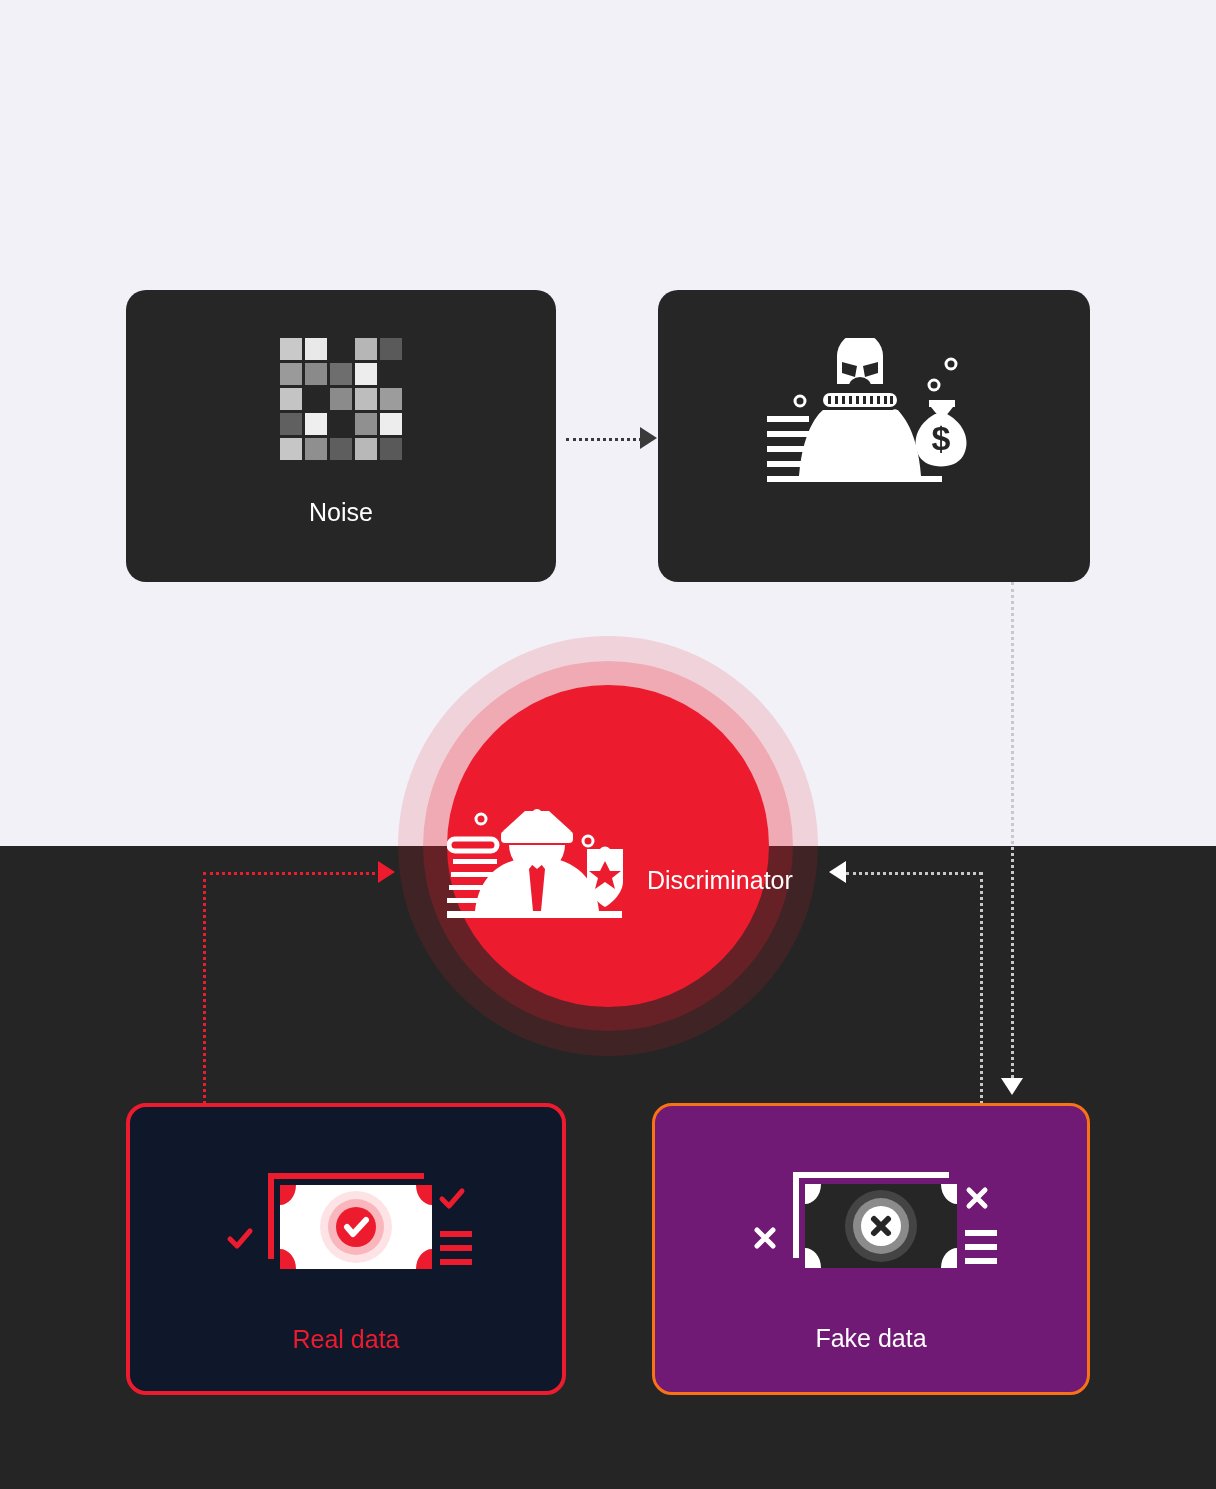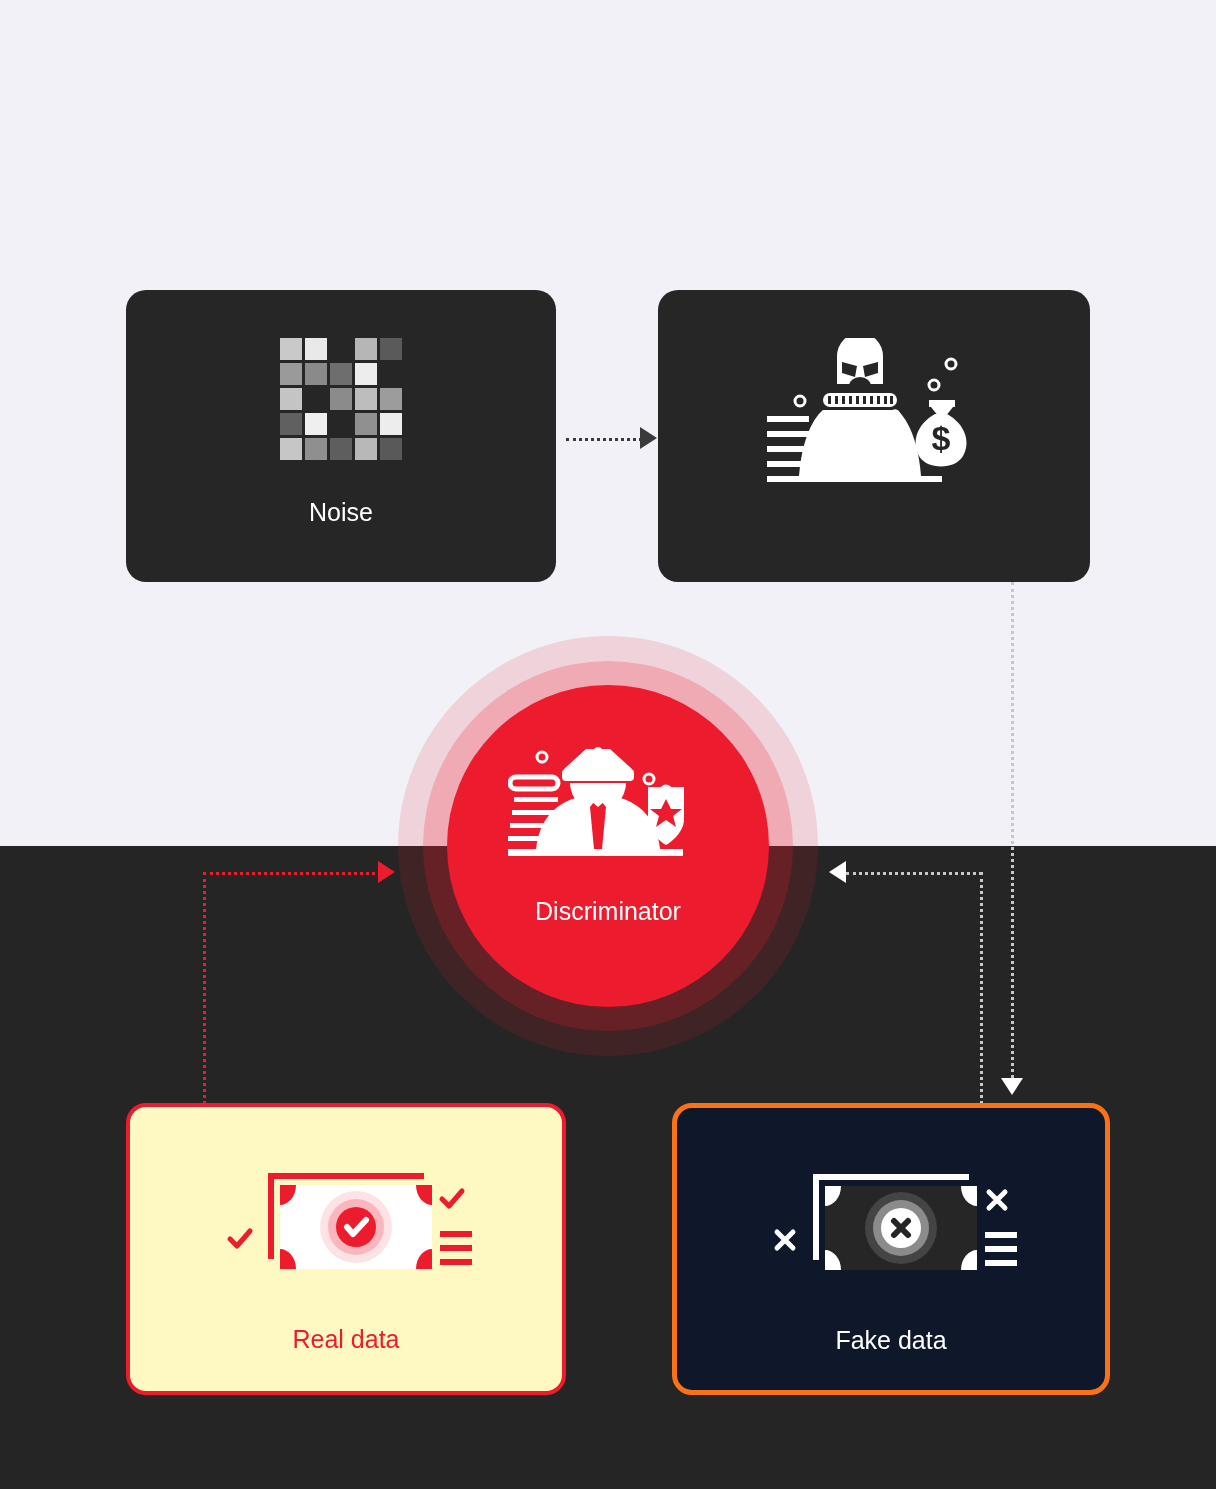--- a/index.html
+++ b/index.html
@@ -106,7 +106,7 @@
     transform:translate(-50%,-50%);
     width:322px; height:322px;
     display:flex;
-    flex-direction:column;
+    flex-direction:row;
     align-items:center;
     justify-content:flex-start;
     padding-top:54px;

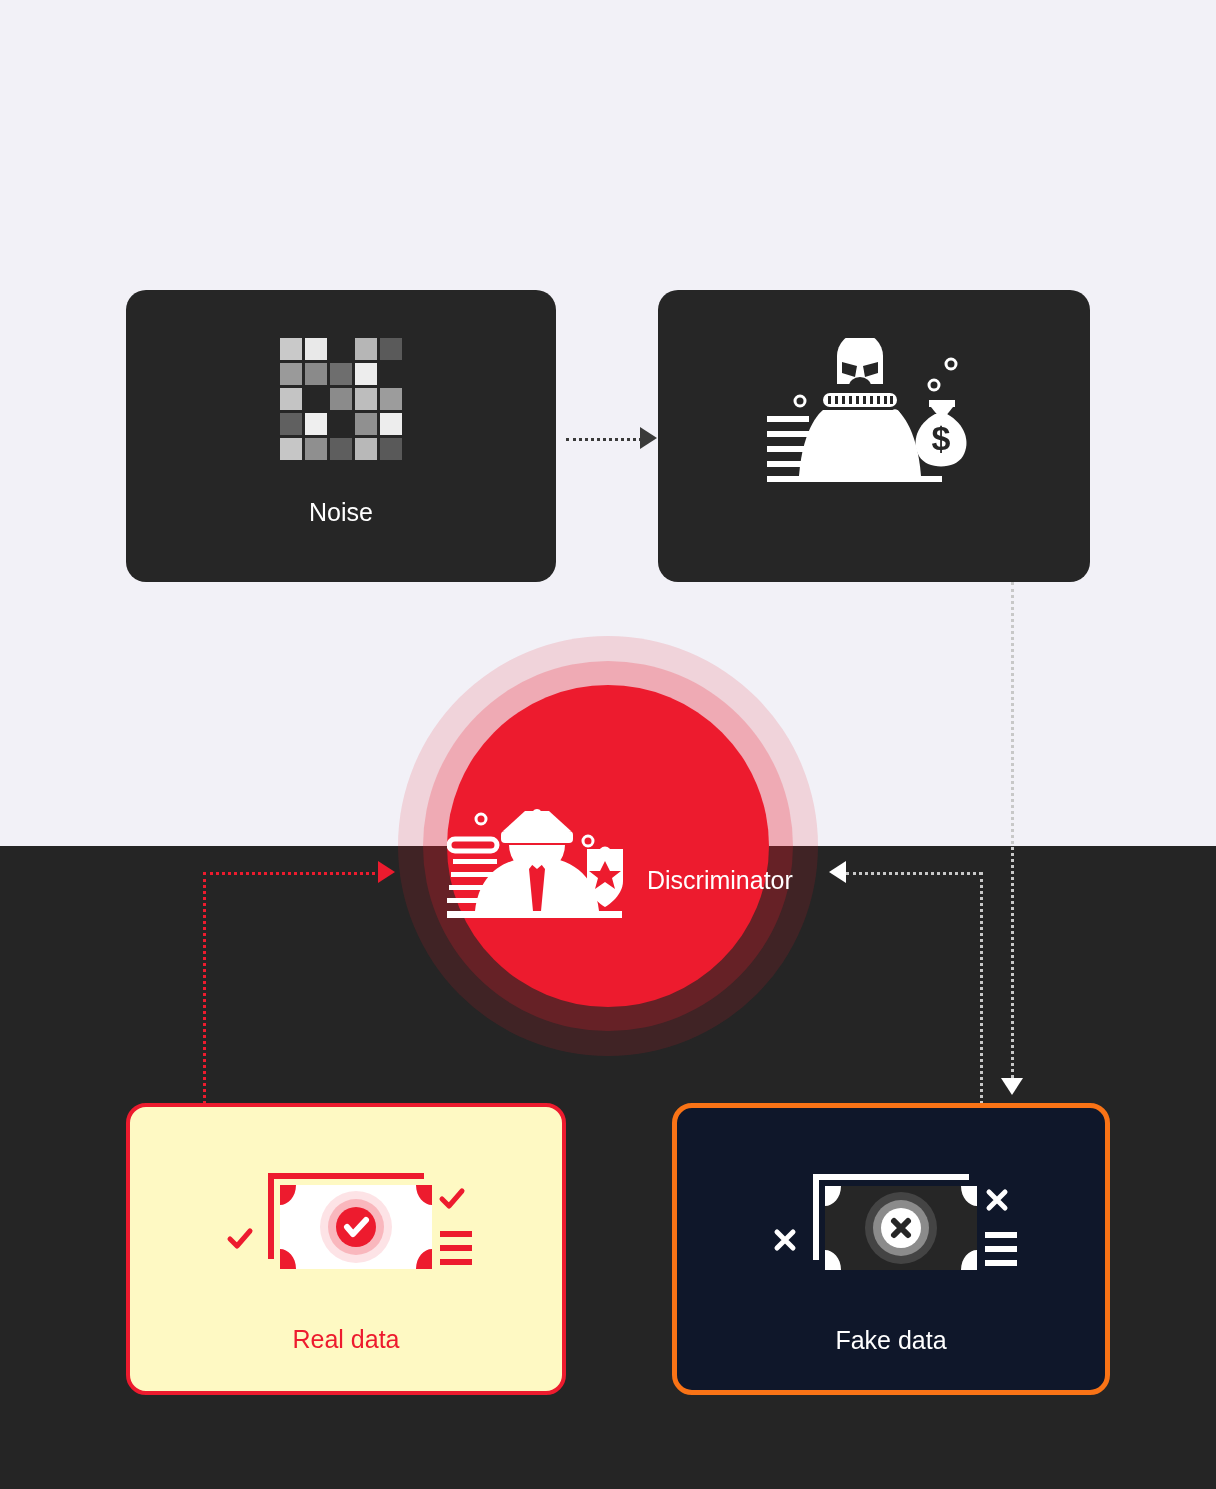--- a/index.html
+++ b/index.html
@@ -48,7 +48,7 @@
   }
   .card-dark { background:#262626; }
   .card-fake { background:#0f172a; border:5px solid #f97316;margin-left:20px; }
-  .card-real { background:#fef9c3; border:4px solid #ED1B2E; }
+  .card-real { background:#0f172a; border:4px solid #ED1B2E; }
 
   .card-noise      { left:126px; top:290px;  width:430px; height:292px;padding-left:28px; }
   .card-generator  { left:658px; top:290px;  width:432px; height:292px; }

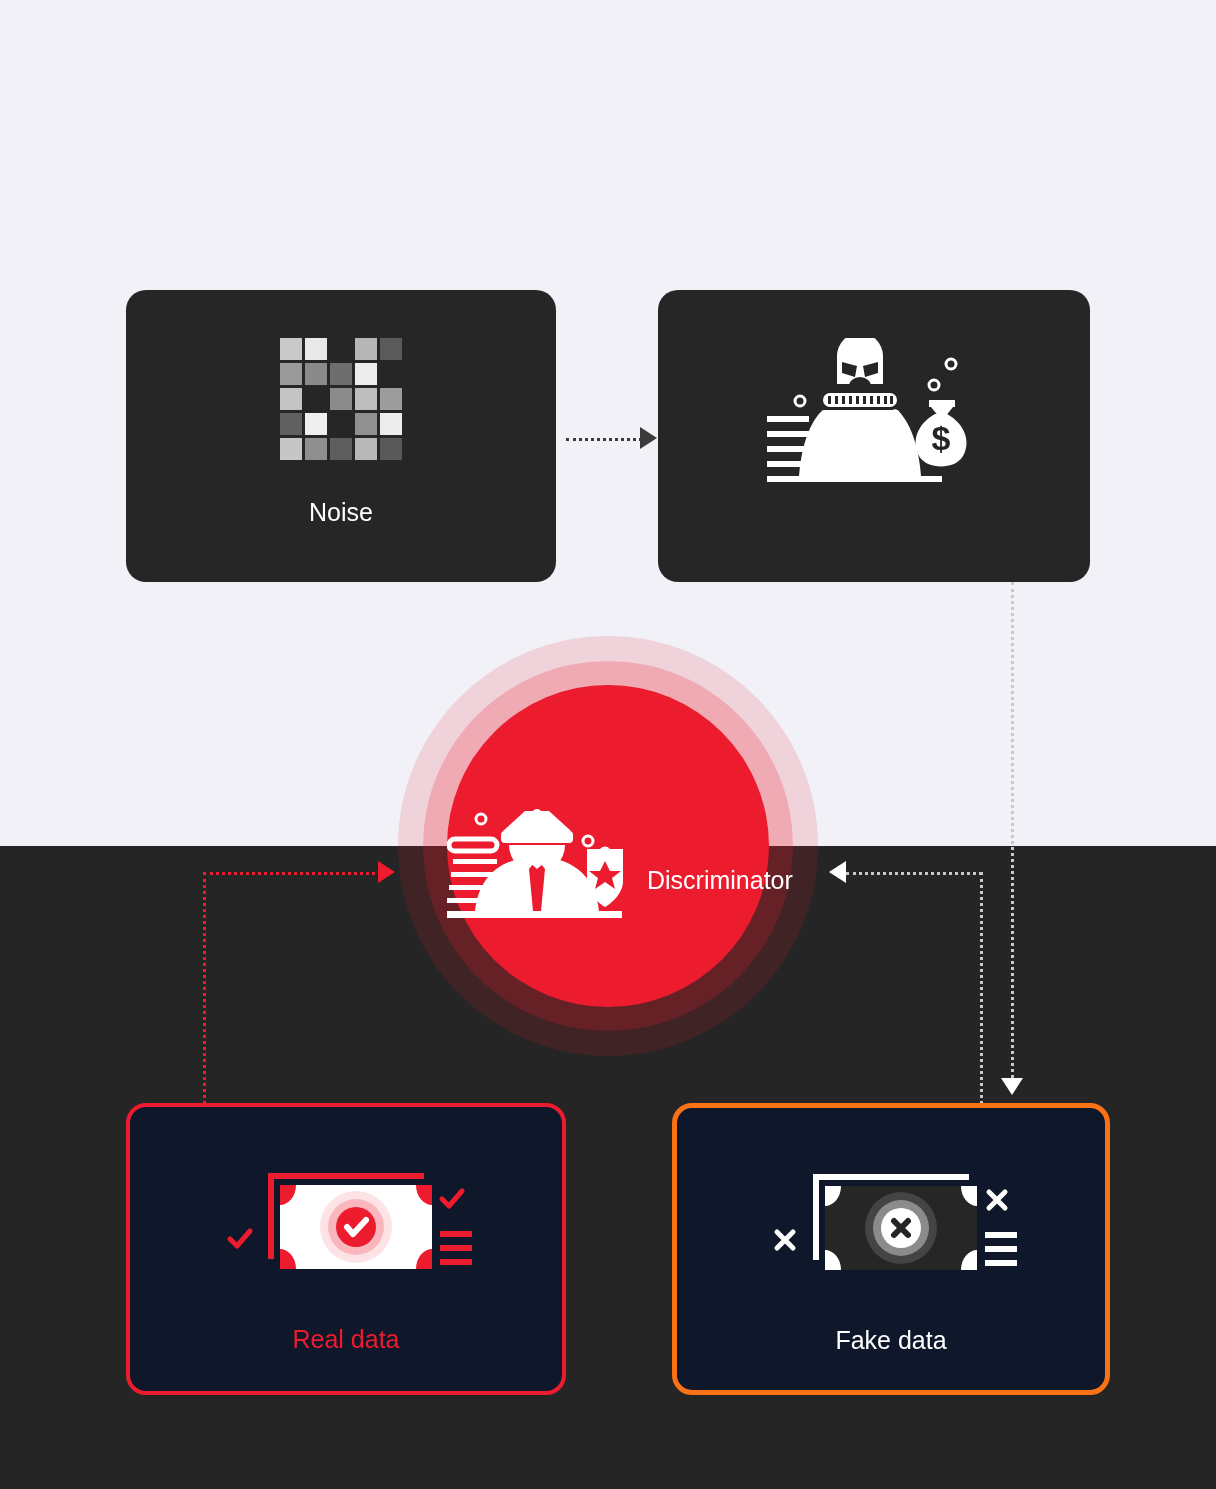--- a/index.html
+++ b/index.html
@@ -47,7 +47,7 @@
     justify-content:flex-start;
   }
   .card-dark { background:#262626; }
-  .card-fake { background:#0f172a; border:5px solid #f97316;margin-left:20px; }
+  .card-fake { background:#701a75; border:3px solid #f97316; }
   .card-real { background:#0f172a; border:4px solid #ED1B2E; }
 
   .card-noise      { left:126px; top:290px;  width:430px; height:292px;padding-left:28px; }

